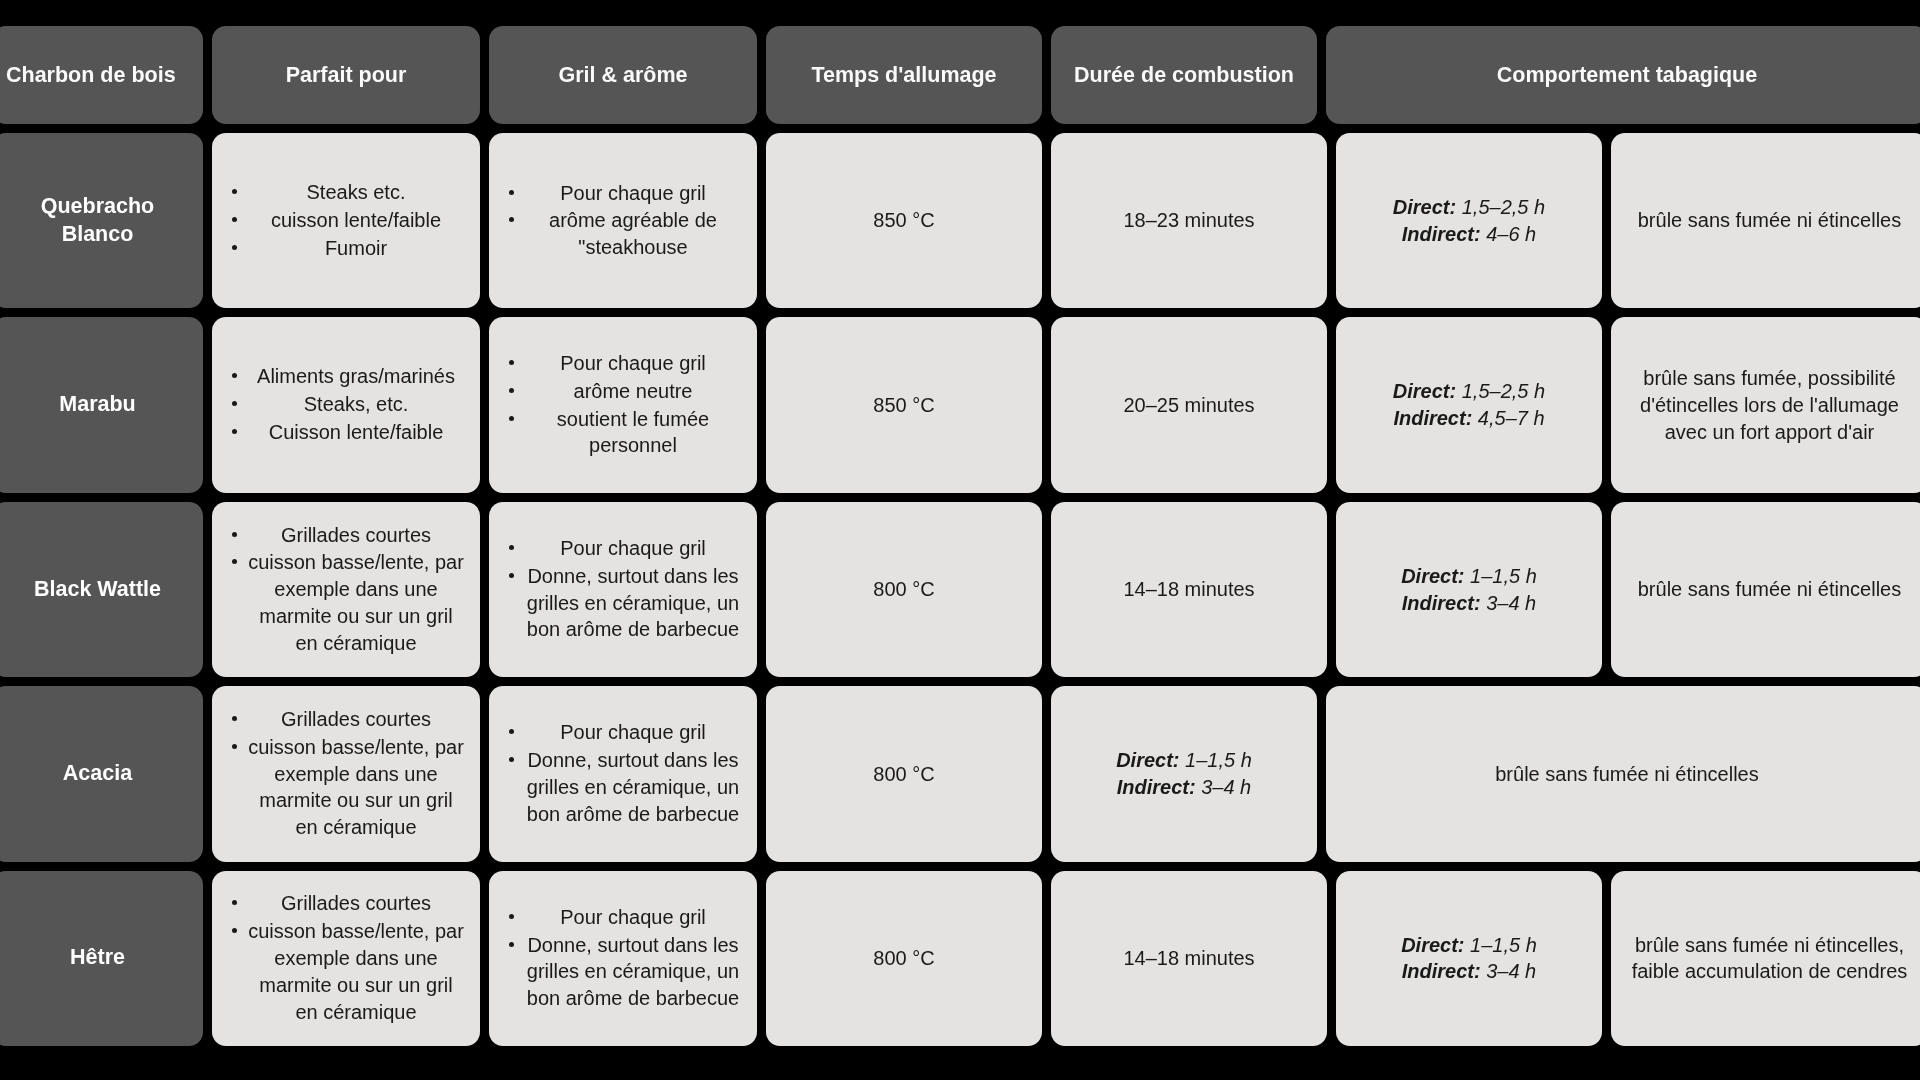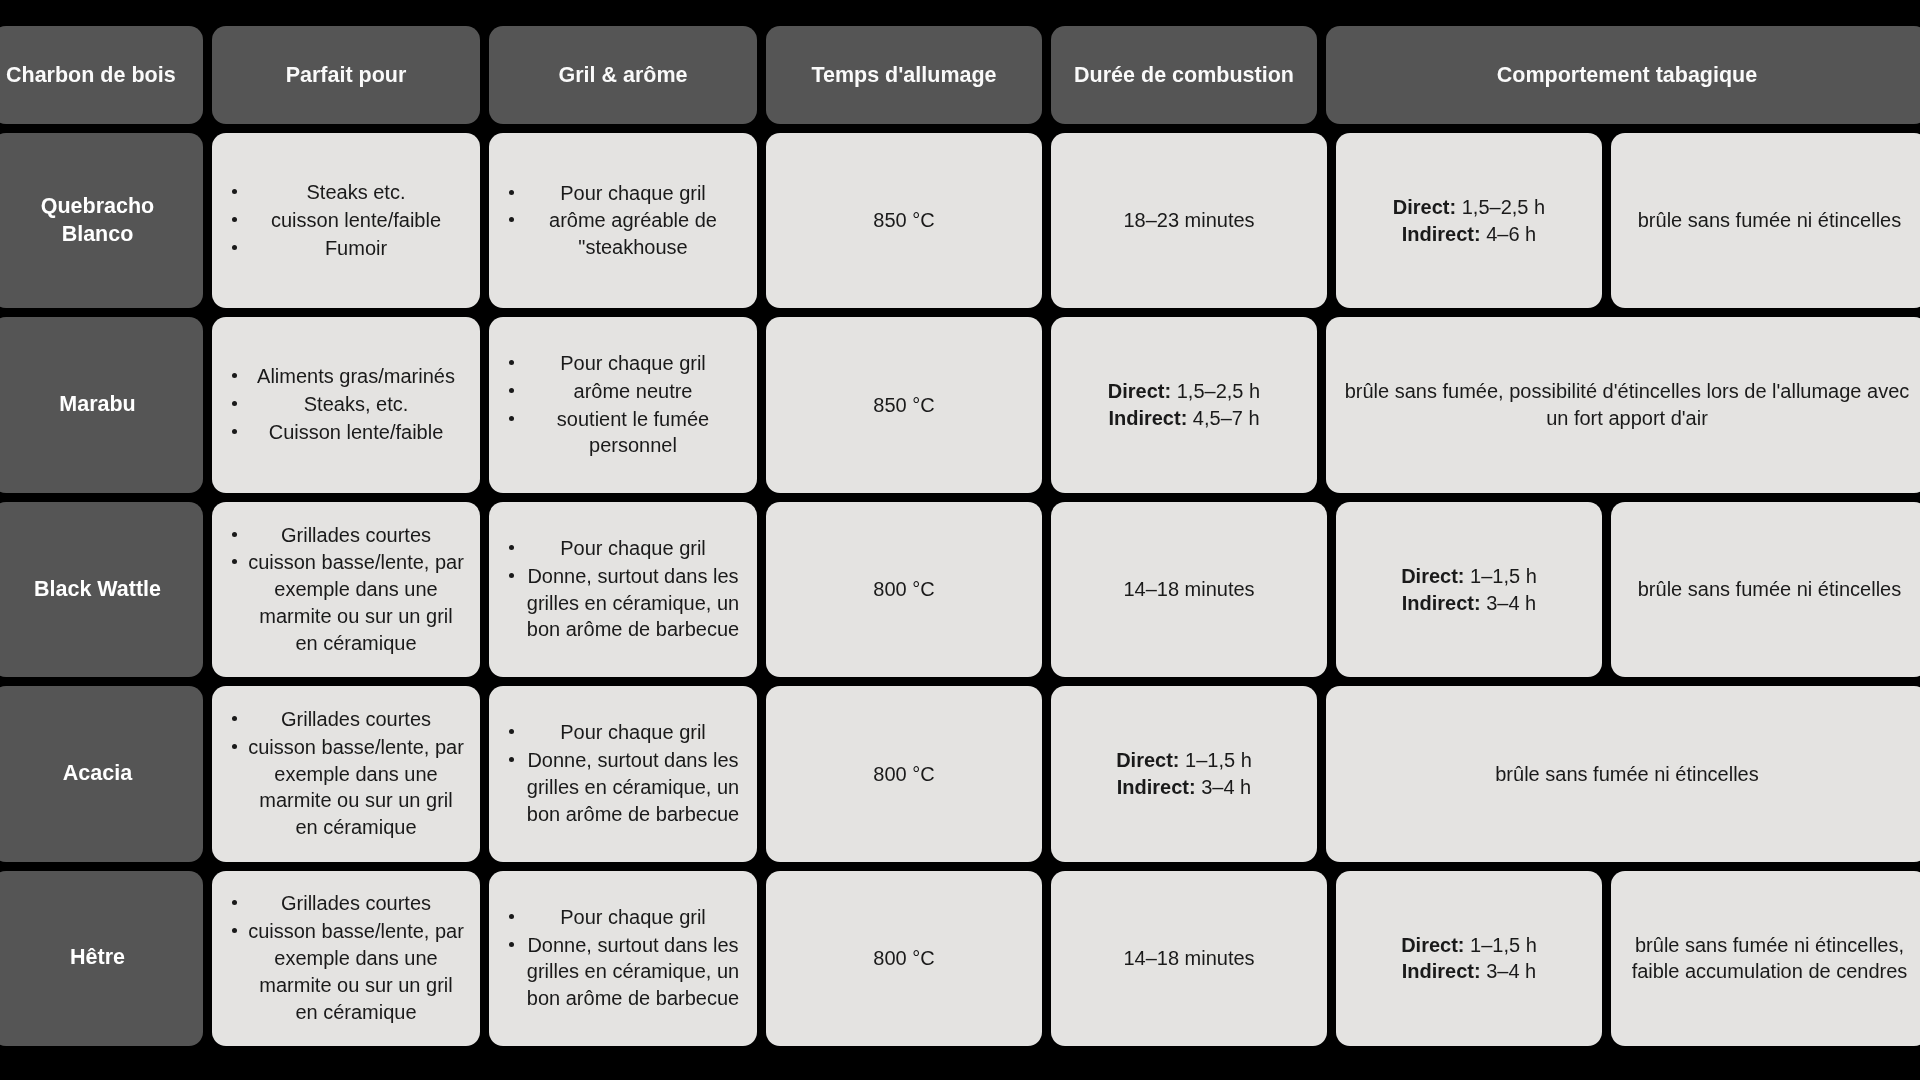--- a/index.html
+++ b/index.html
@@ -95,7 +95,7 @@
     border-radius: 50%;
     background: #1A1A1A;
   }
-  .dur-line { display: block; white-space: nowrap; }
+  .dur-line { display: block; white-space: nowrap; font-style: italic; }
   .dur-line b { font-weight: bold; }
   .center-text { width: 100%; }
 </style>

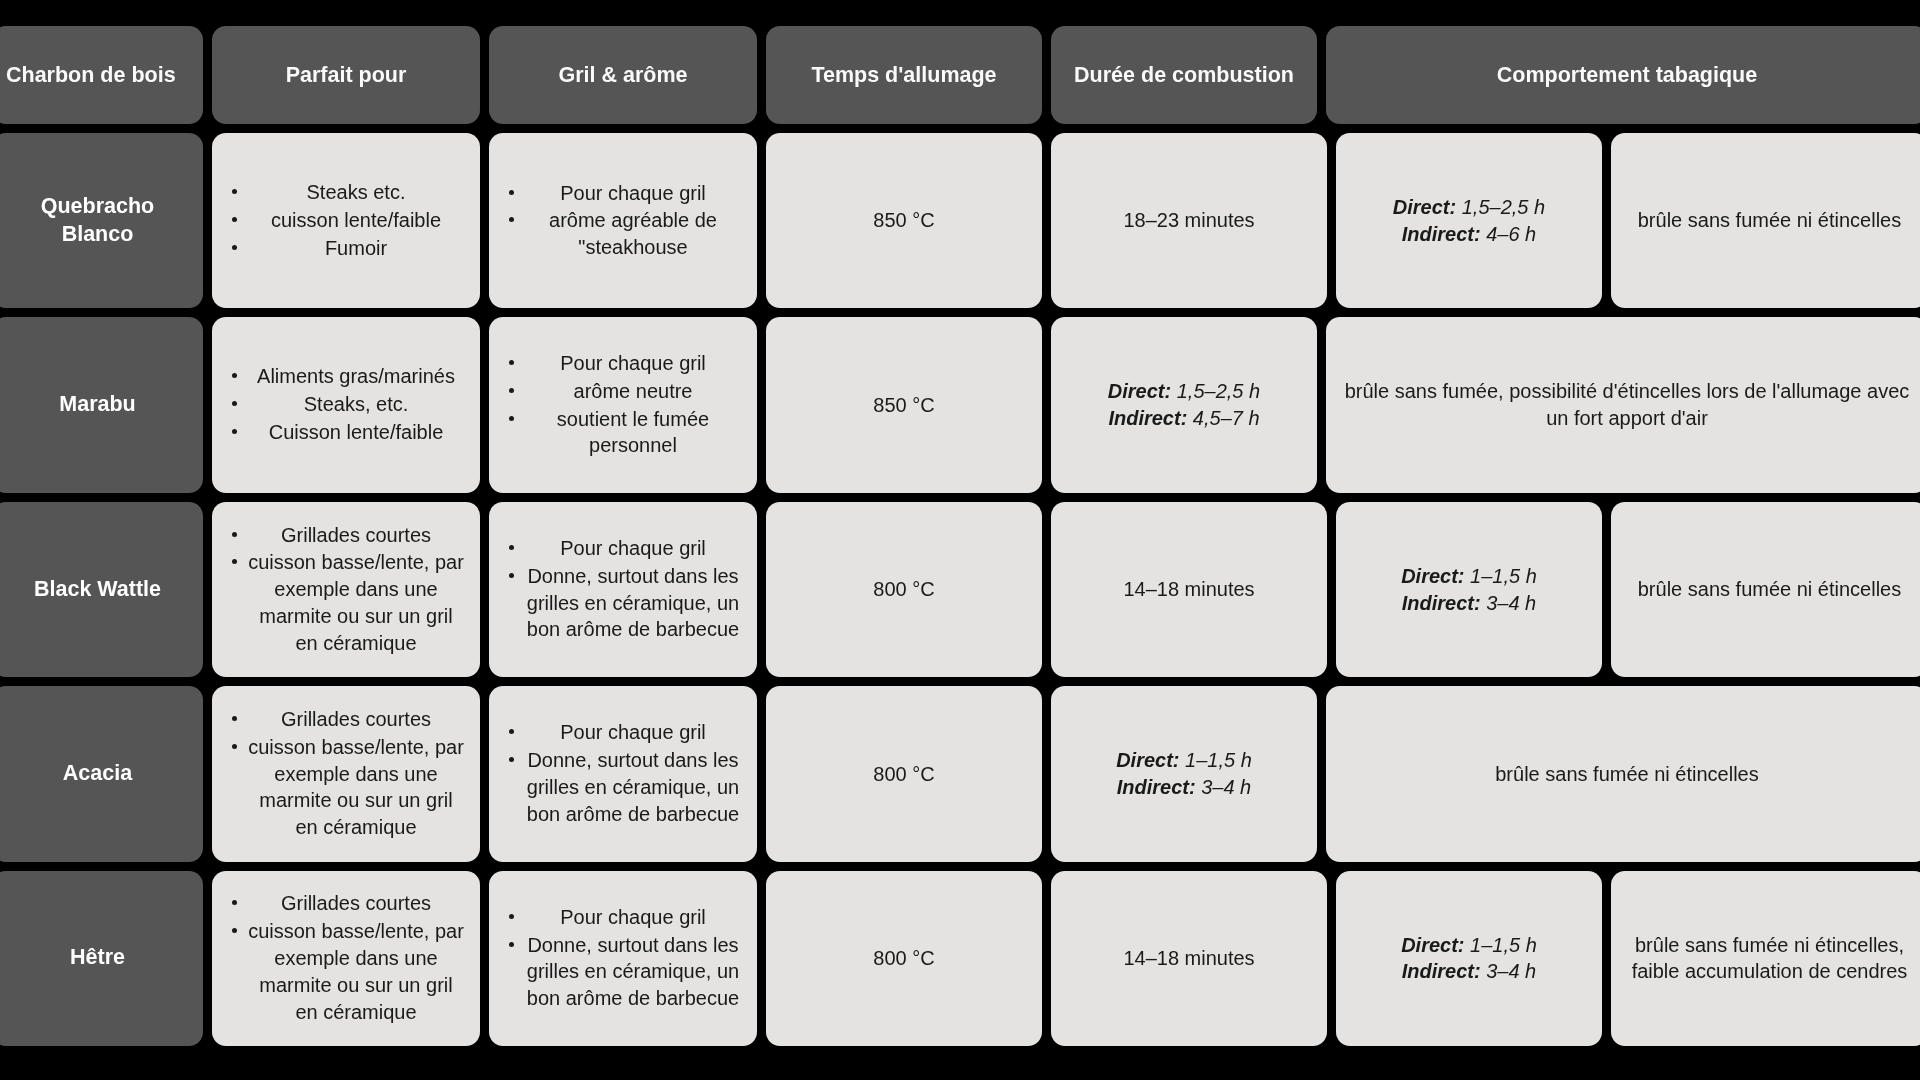--- a/index.html
+++ b/index.html
@@ -164,6 +164,9 @@
     <div class="cell data c3">
         <span class="center-text">850 °C</span>
       </div>
+    <div class="cell data c4">
+        <span class="center-text">20–25 minutes</span>
+      </div>
     <div class="cell data c5">
         <span class="center-text">
           <span class="dur-line"><b>Direct:</b> 1,5–2,5 h</span>

